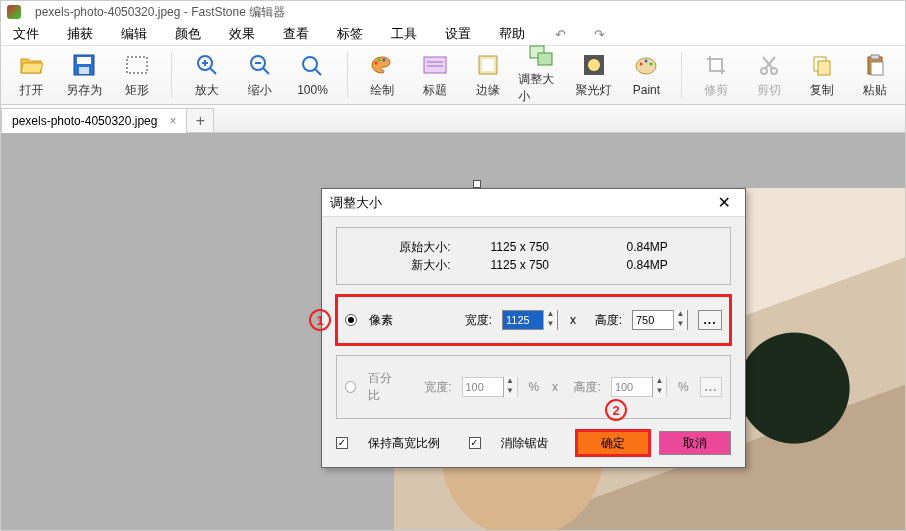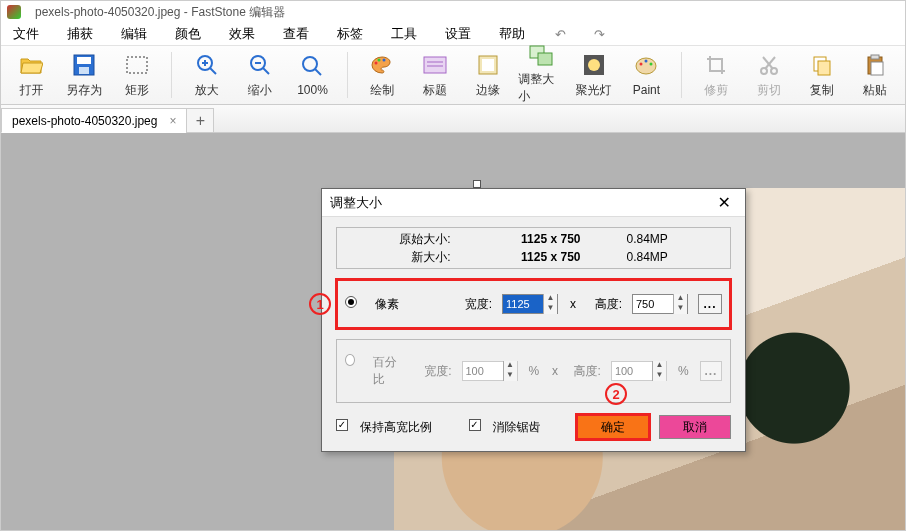--- a/index.html
+++ b/index.html
@@ -125,7 +125,7 @@
   .info-box {
     border:1px solid #bbb;
     background:#f0f0f0;
-    padding:2px 10px;
+    padding:10px 10px;
   }
   .info-row { display:flex; justify-content:center; gap:40px; line-height:18px; }
   .info-row .lbl { width:70px; text-align:right; }

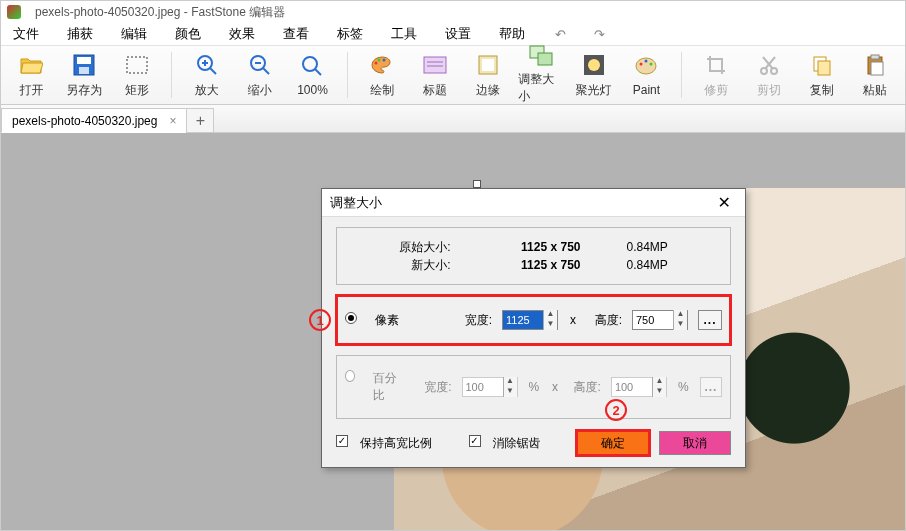--- a/index.html
+++ b/index.html
@@ -129,7 +129,7 @@
   }
   .info-row { display:flex; justify-content:center; gap:40px; line-height:18px; }
   .info-row .lbl { width:70px; text-align:right; }
-  .info-row .val { width:90px; text-align:right;font-weight:bold; }
+  .info-row .val { width:90px; text-align:left; }
   .info-row .mp  { width:60px; text-align:left;margin-left:6px; }
   .mode-box {
     border:1px solid #bbb;

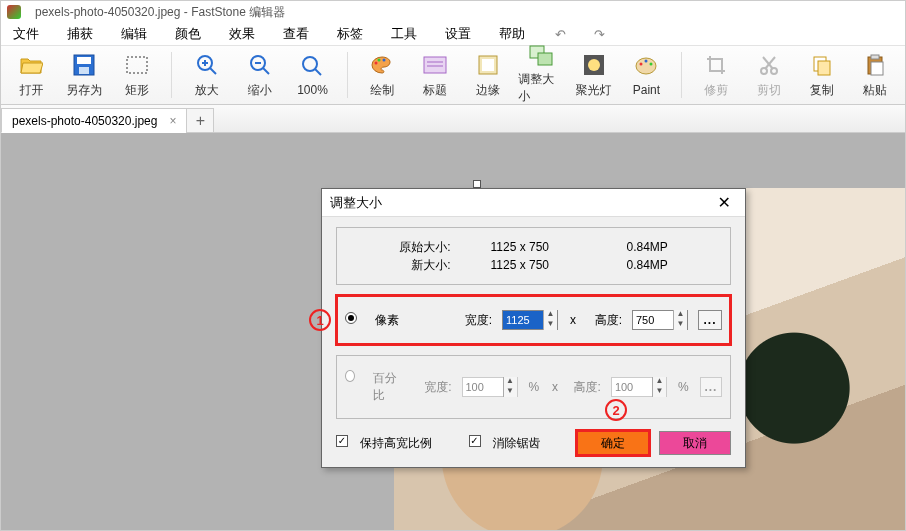--- a/index.html
+++ b/index.html
@@ -142,7 +142,7 @@
   }
   .mode-box.highlight { outline:3px solid #e22; outline-offset:-2px; }
   .mode-box.disabled { color:#888; }
-  .radio { display:flex; gap:18px; width:60px; }
+  .radio { display:flex; align-items:center; gap:12px; width:60px; }
   .radio .r {
     width:12px; height:12px; border:1px solid #555; border-radius:50%;
     display:inline-flex; align-items:center; justify-content:center; background:#fff;

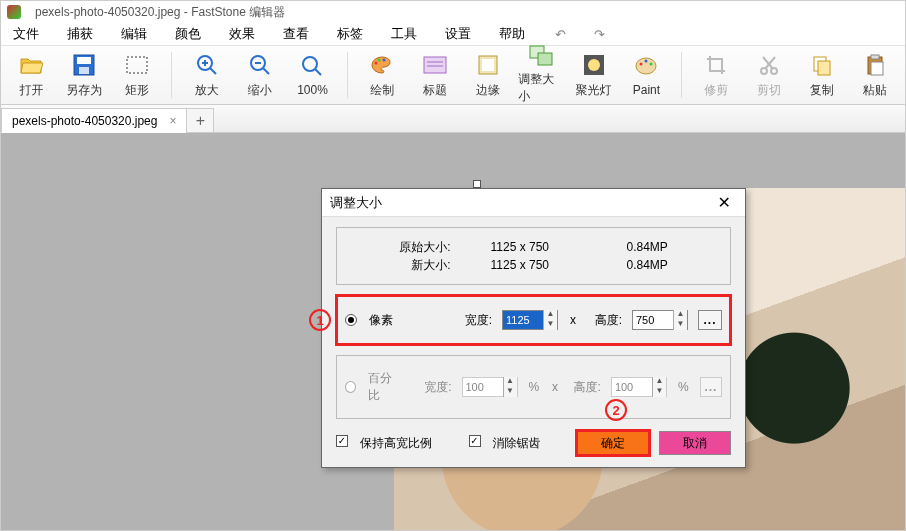--- a/index.html
+++ b/index.html
@@ -187,7 +187,7 @@
     display:flex; align-items:center; justify-content:space-between;
     margin-top:12px;
   }
-  .chk { display:flex; gap:12px; }
+  .chk { display:flex; align-items:center; gap:20px; }
   .chk .c {
     width:12px; height:12px; border:1px solid #555; background:#fff;
     display:inline-flex; align-items:center; justify-content:center; font-size:10px; color:#000; line-height:10px;

